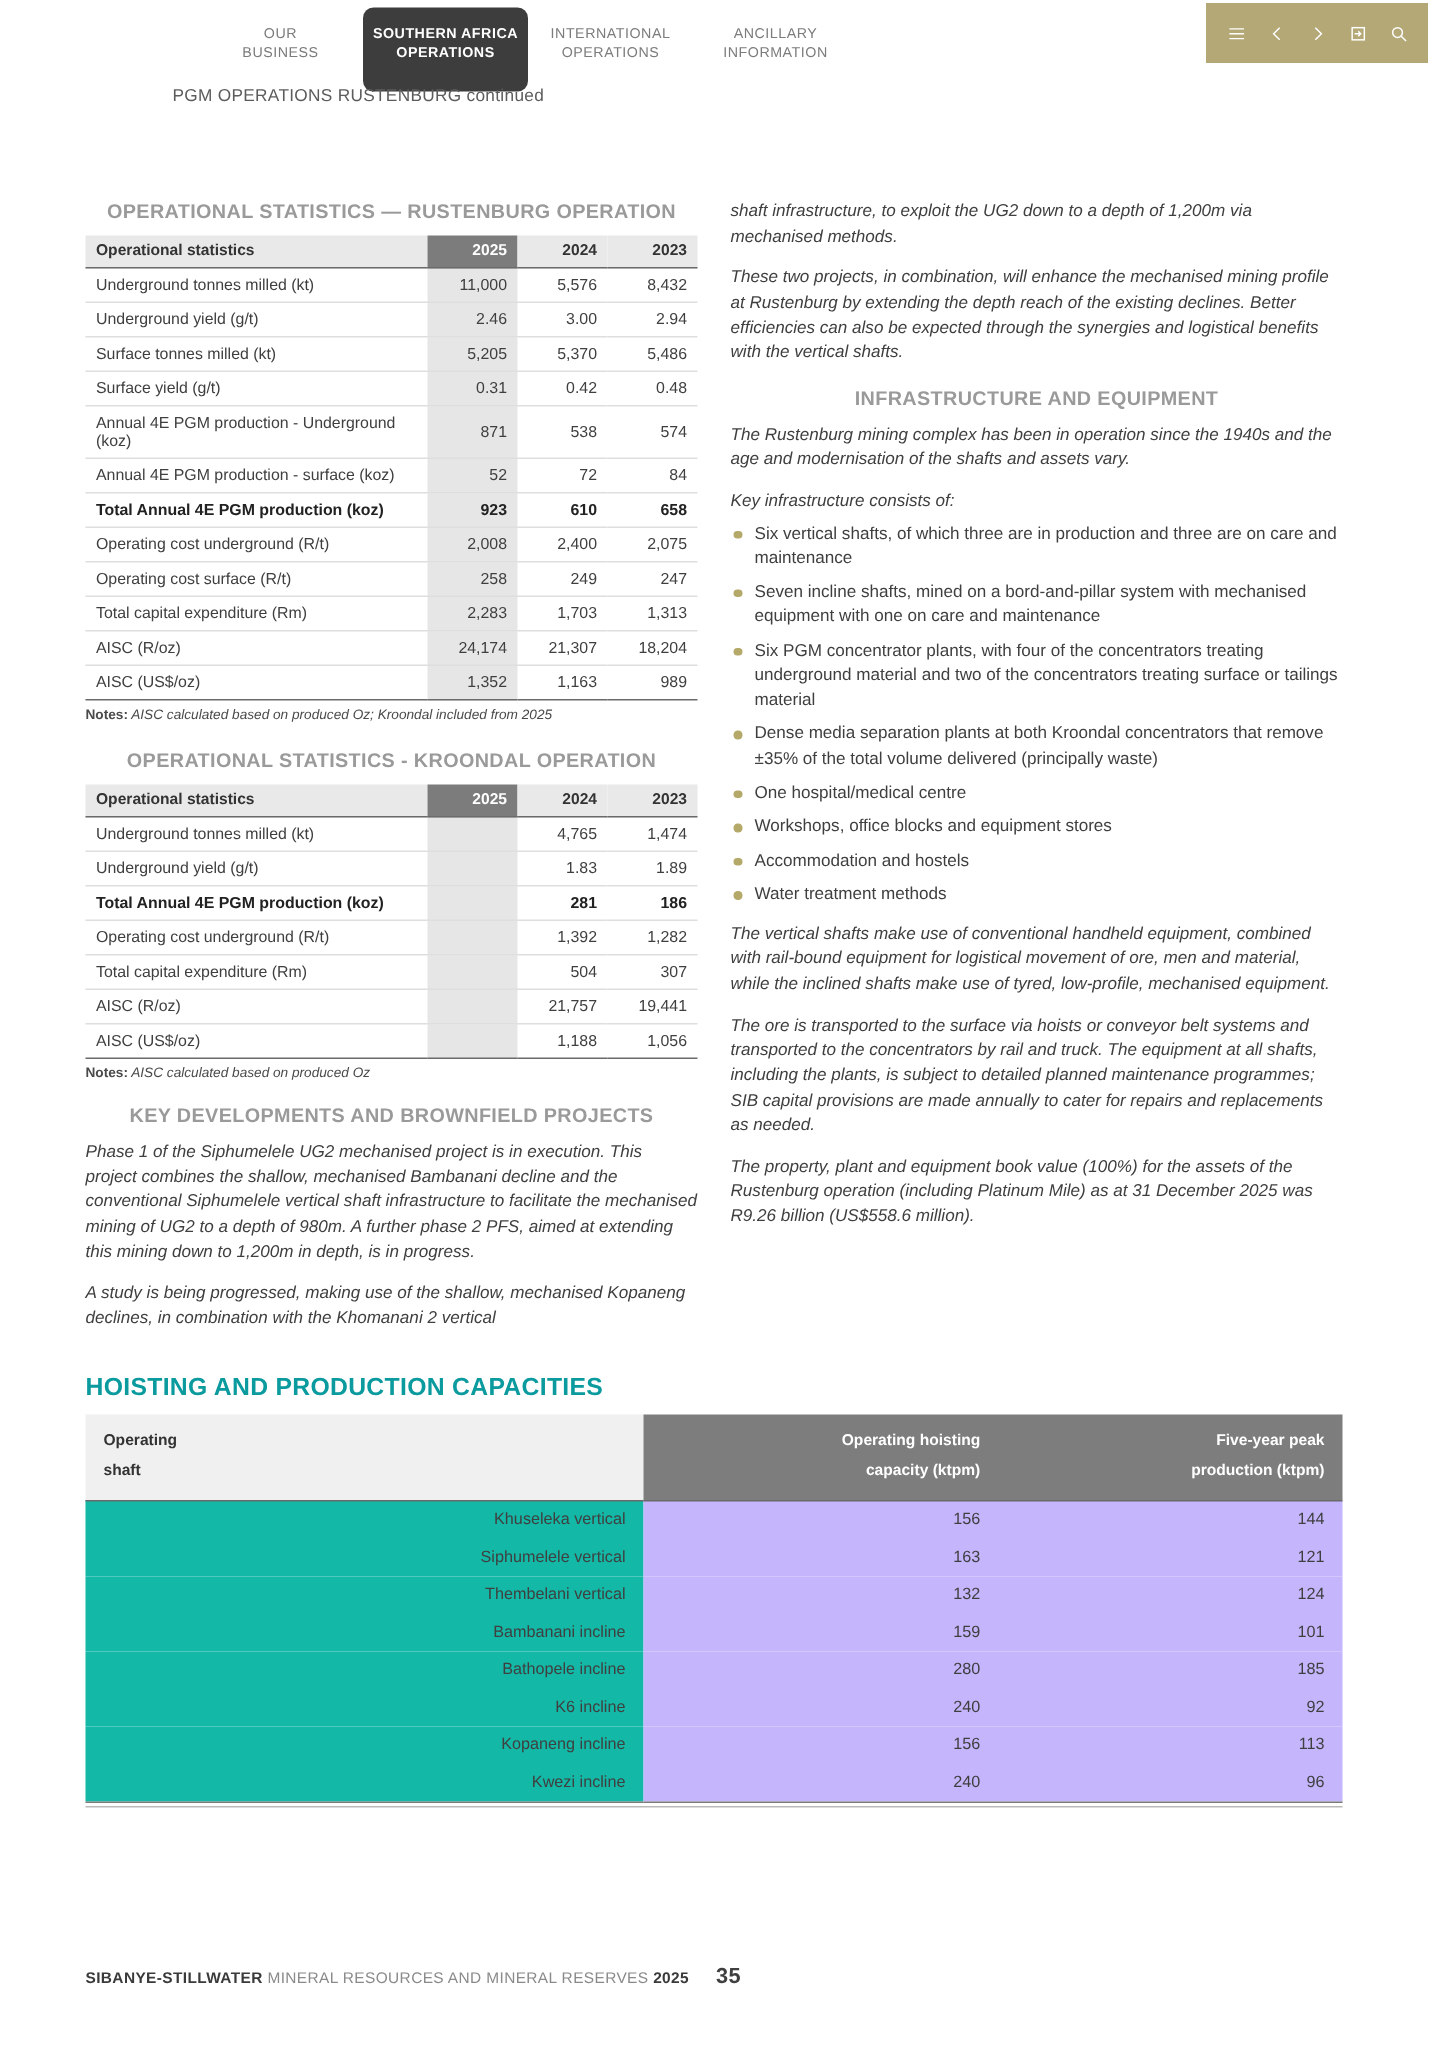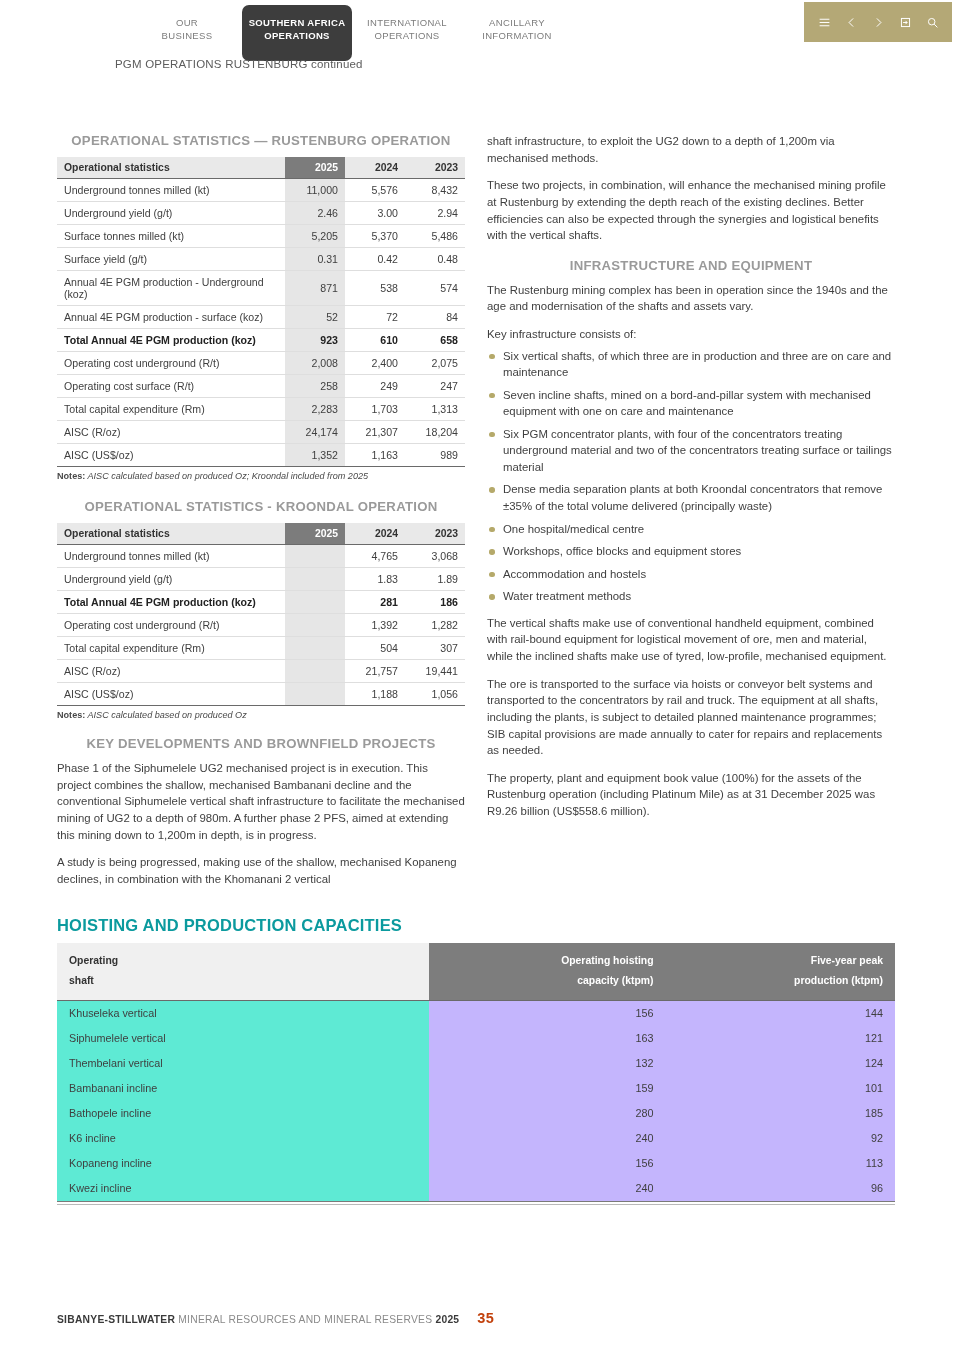--- a/index.html
+++ b/index.html
@@ -47,7 +47,7 @@
 
   p.body {
     font-size: 11.4px; line-height: 1.46; color: #3f3f3f;
-    margin-bottom: 11px; text-align: left;
+    margin-bottom: 11px; text-align: left; font-style: italic;
   }
 
   

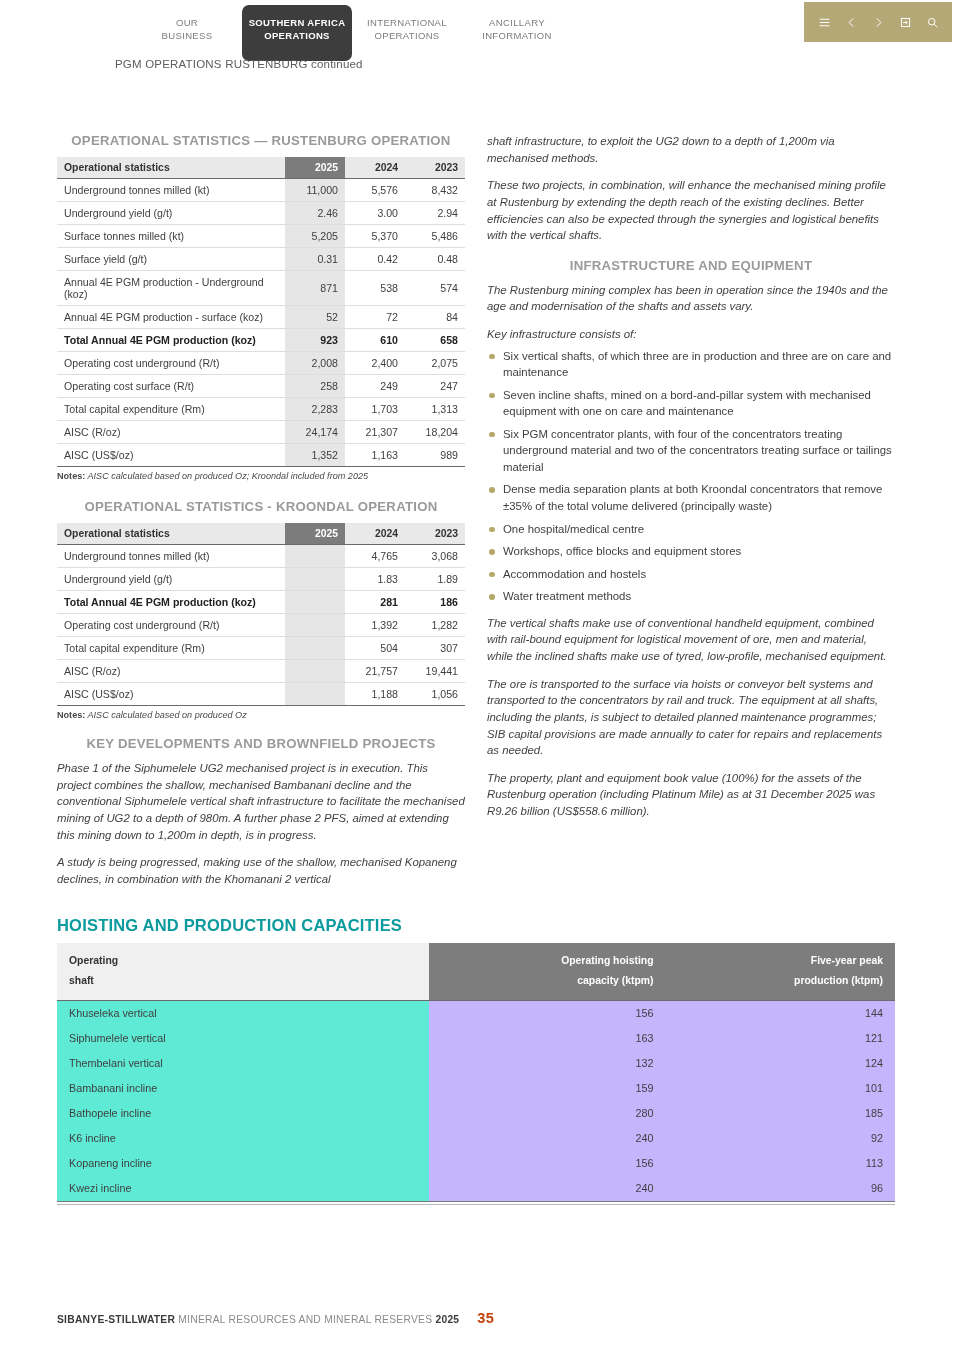--- a/index.html
+++ b/index.html
@@ -277,7 +277,7 @@
             <td class="label">Underground tonnes milled (kt)</td>
             <td class="num shade"></td>
             <td class="num">4,765</td>
-            <td class="num">3,068</td>
+            <td class="num">1,474</td>
           </tr>
           <tr>
             <td class="label">Underground yield (g/t)</td>

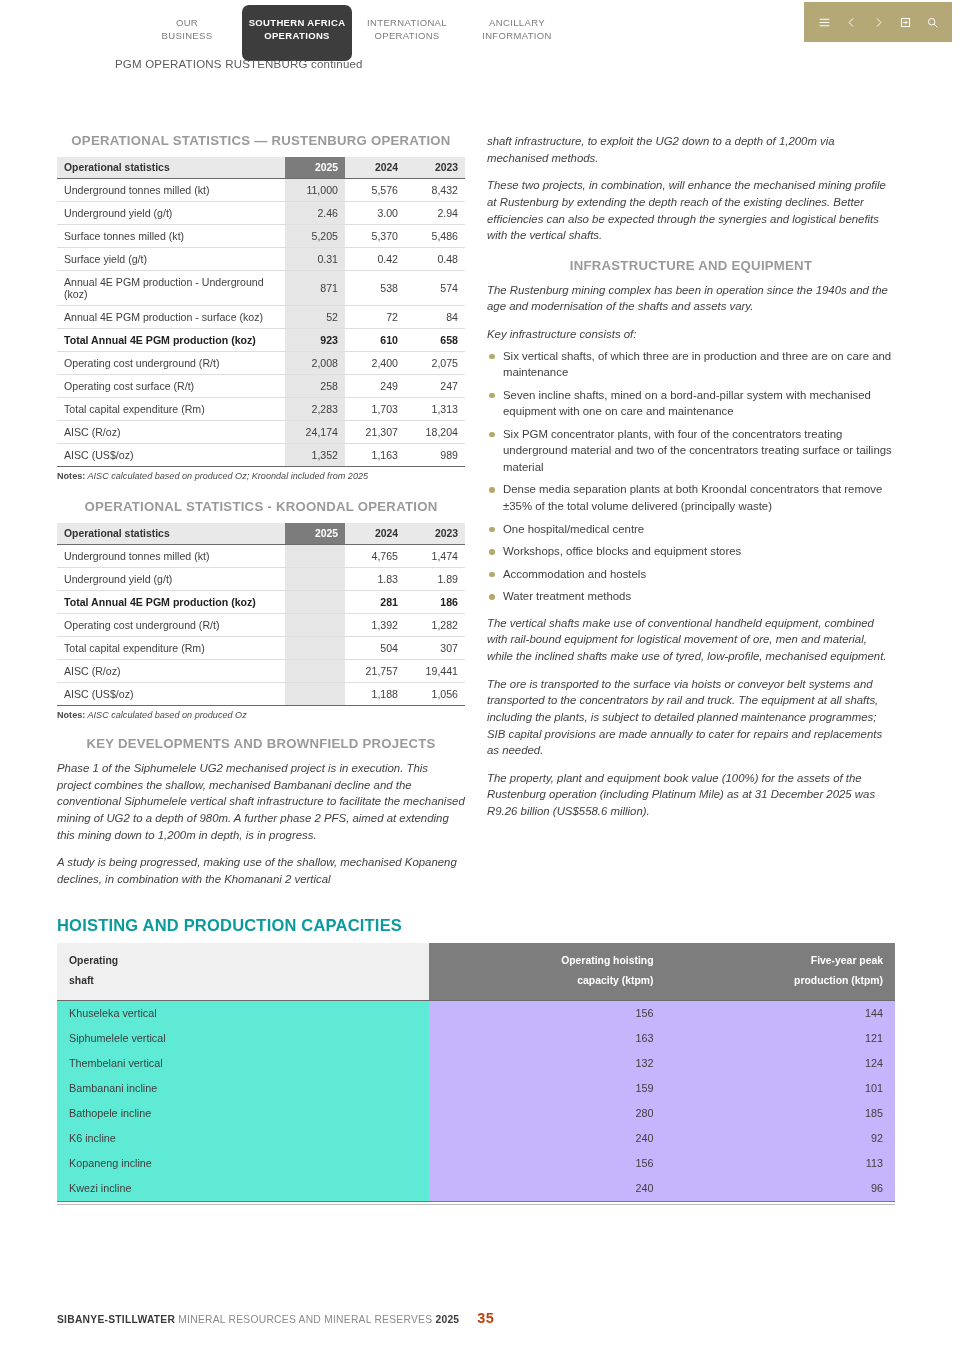--- a/index.html
+++ b/index.html
@@ -93,7 +93,7 @@
   table.hoist thead th.h-num { background: #7d7d7d; color: #ffffff; text-align: right; }
   table.hoist thead tr { border-bottom: 1.6px solid #6a6a6a; padding-left: 44px; }
   table.hoist tbody td { padding: 6.5px 12px; color: #3f3f3f; }
-  table.hoist tbody td.h-label { background: #5eead4; text-align: left; }
+  table.hoist tbody td.h-label { background: #14b8a6; text-align: right; }
   table.hoist tbody td.h-num { background: #c4b5fd; text-align: right; }
   table.hoist tbody tr:last-child td { border-bottom: 1.6px solid #7a7a7a; }
   .hoist-rule { height: 1.5px; background: #b9b9b9; margin-top: 2px; }

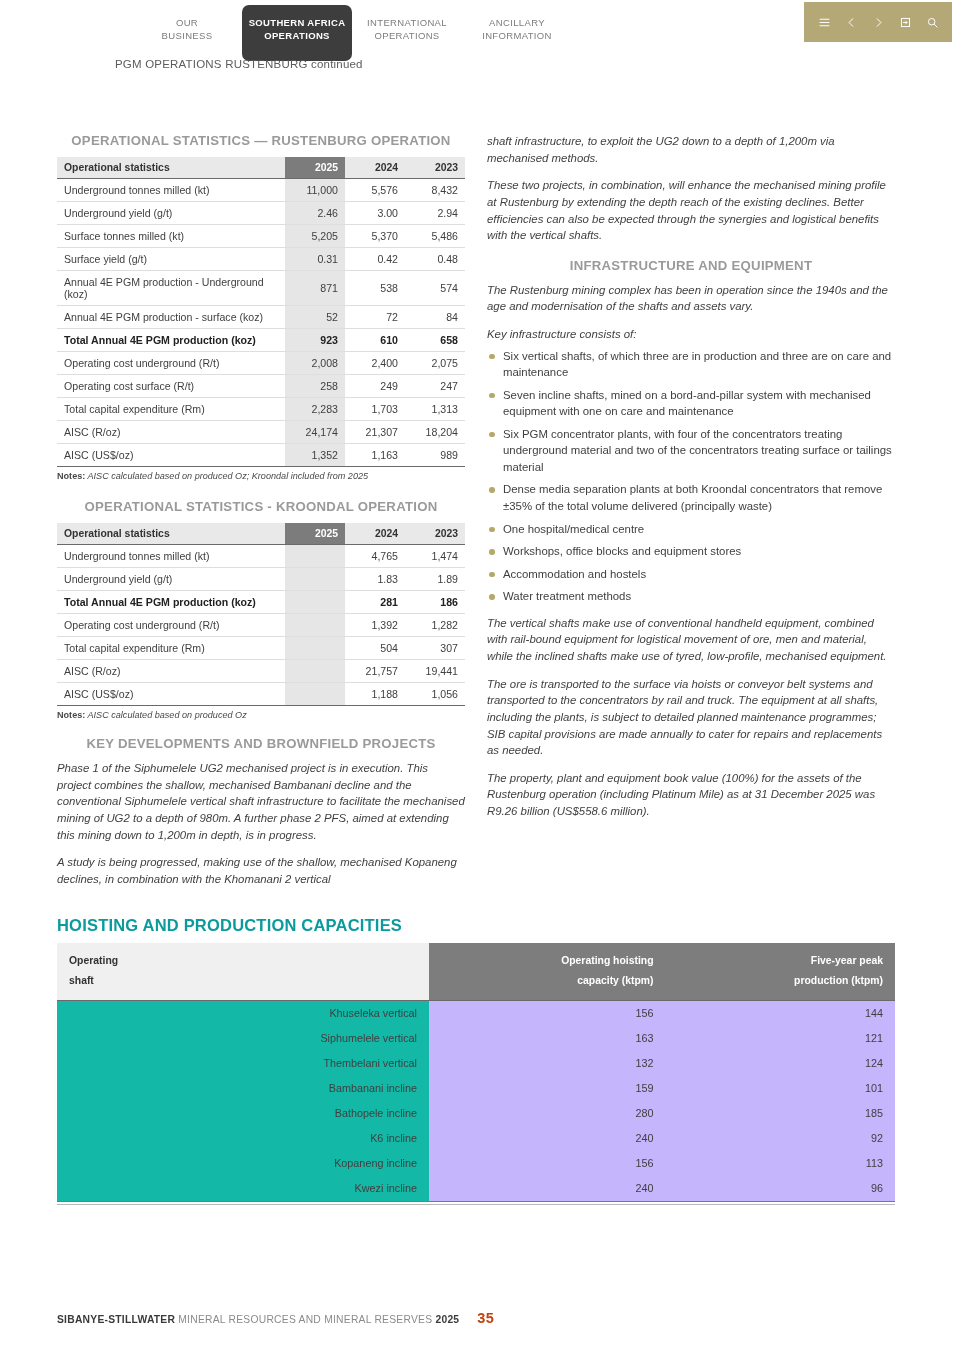--- a/index.html
+++ b/index.html
@@ -106,7 +106,7 @@
   }
   .footer .brand { font-weight: bold; color: #3a3a3a; }
   .footer .yr { font-weight: bold; color: #3a3a3a; }
-  .footer .pg { font-weight: bold; font-size: 14.5px; color: #c2410c; }
+  .footer .pg { font-weight: bold; font-size: 14.5px; color: #404040; }
 </style>
 </head>
 <body>

